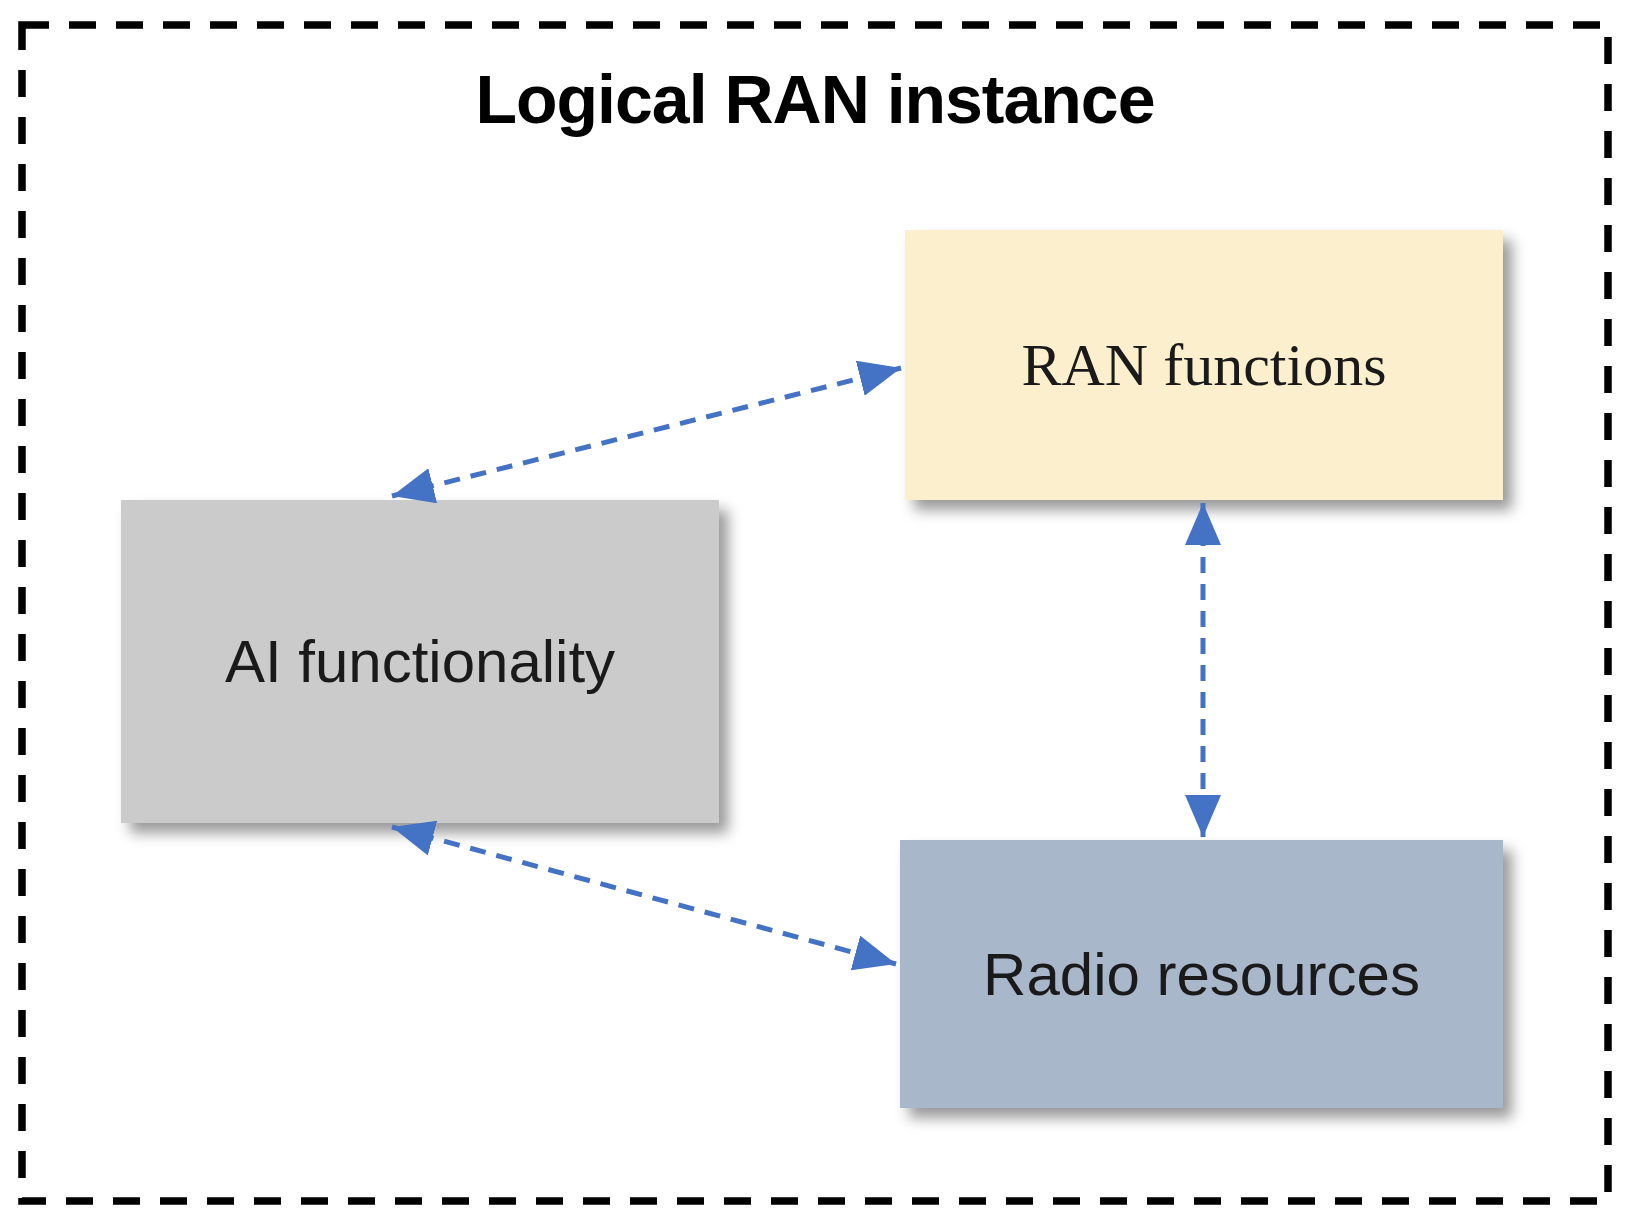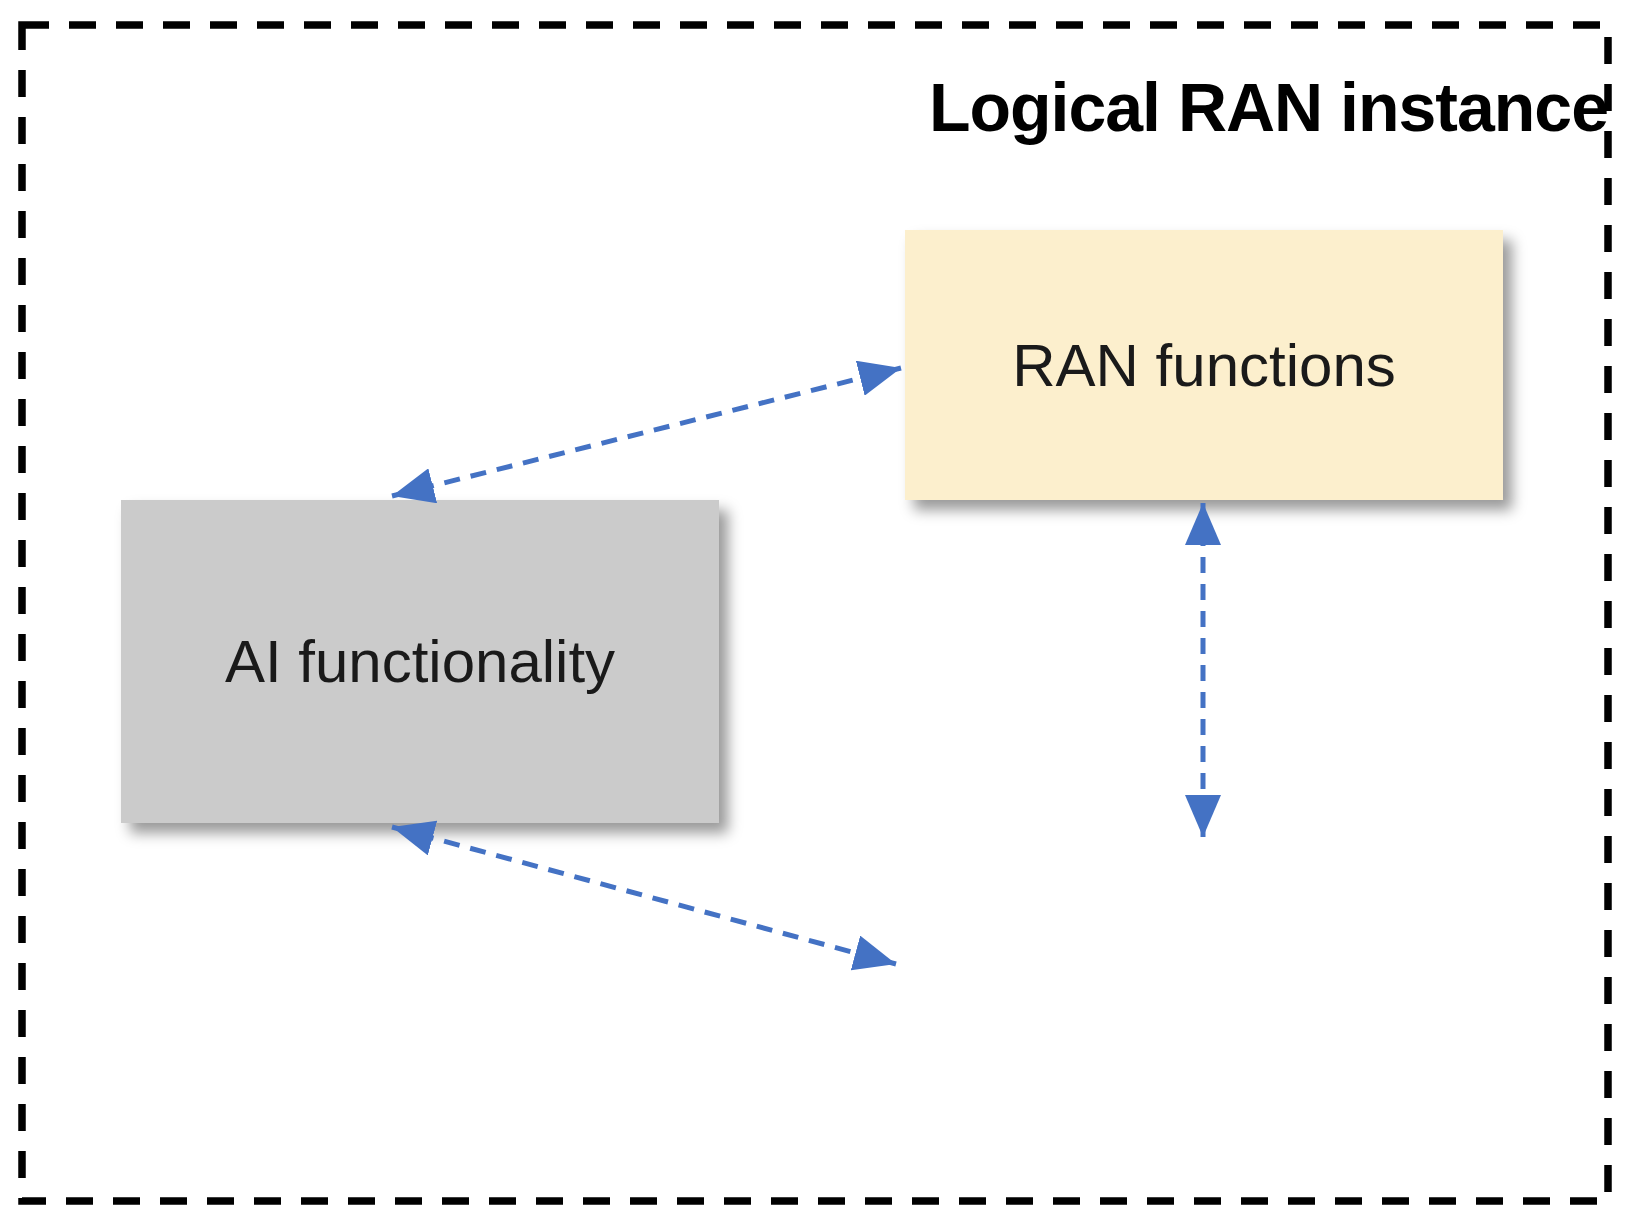--- a/index.html
+++ b/index.html
@@ -25,9 +25,9 @@
   .title {
     position: absolute;
     left: 22px;
-    top: 68px;
+    top: 60px;
     width: 1586px;
-    text-align: right;
+    text-align: center;
     font-size: 68px;
     font-weight: bold;
     color: #000000;

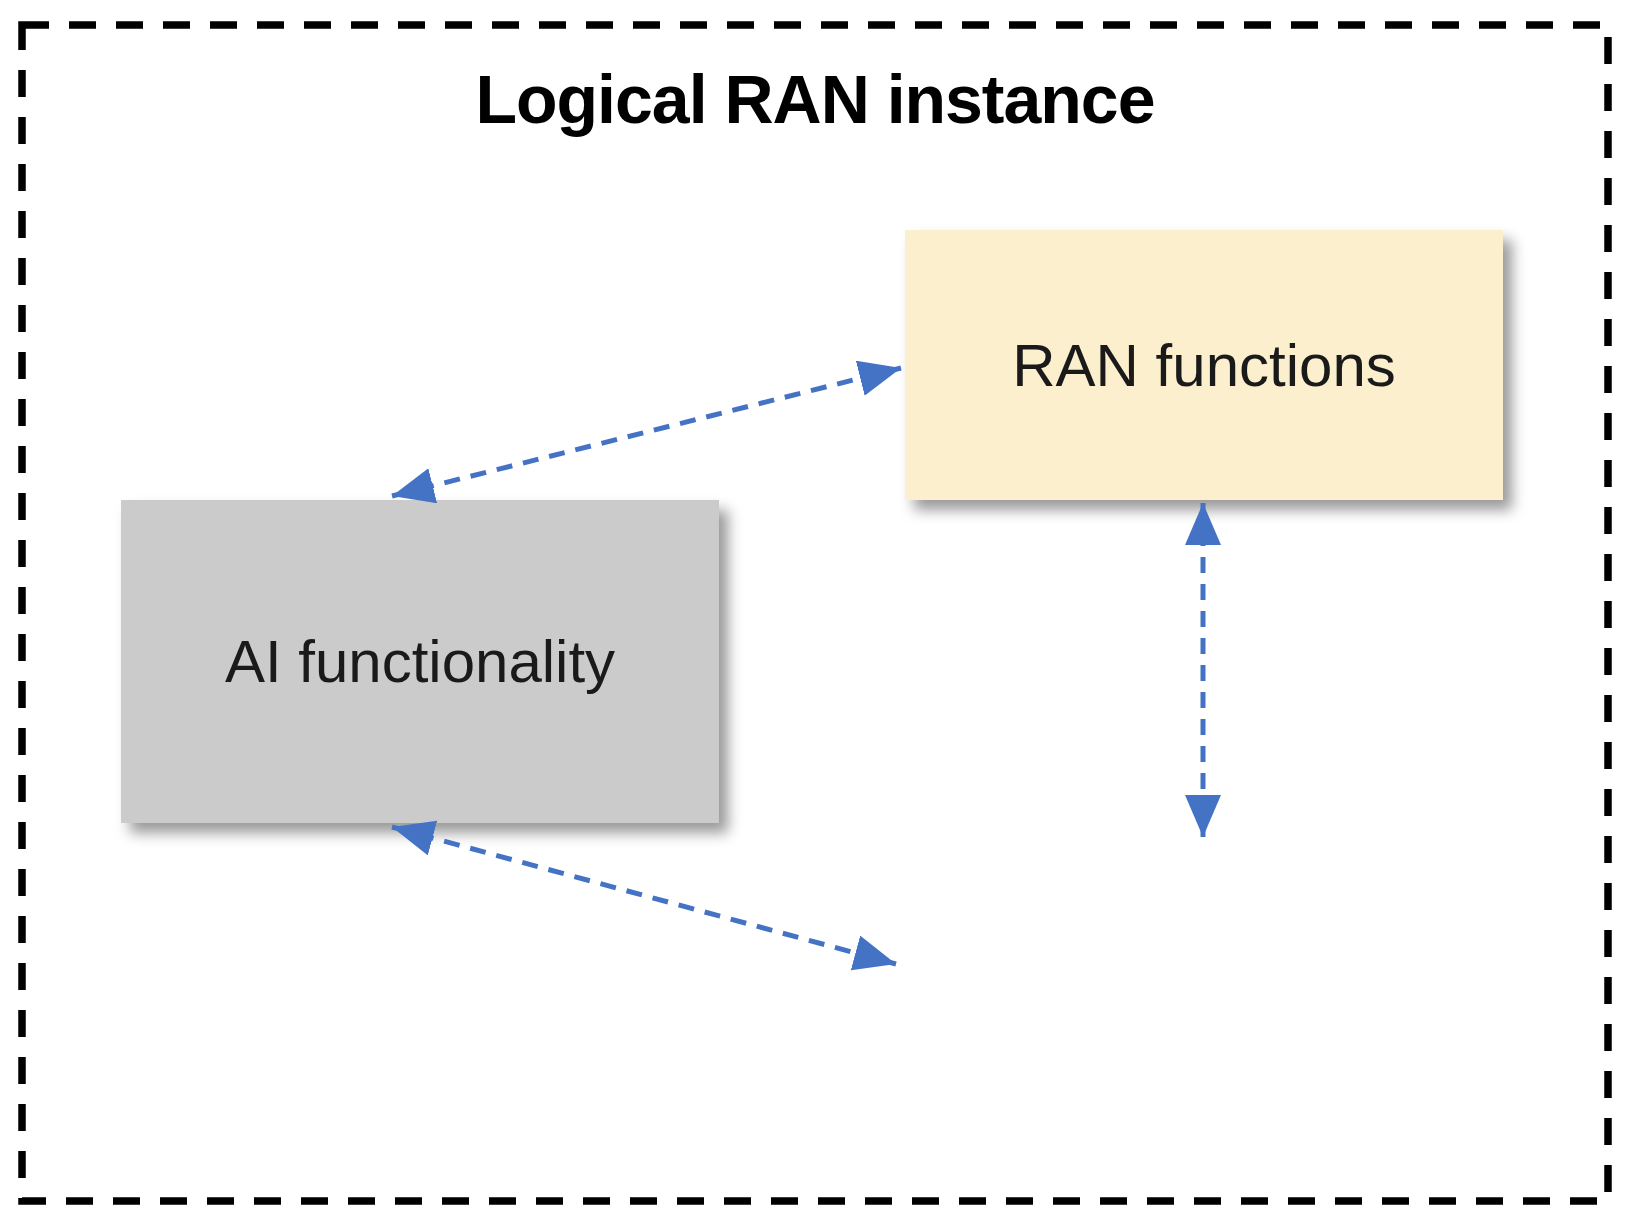--- a/index.html
+++ b/index.html
@@ -44,7 +44,7 @@
     white-space: nowrap;
     box-shadow: 9px 10px 13px rgba(0,0,0,0.40);
   }
-  .node-ran   { left: 905px; top: 230px; width: 598px; height: 270px; background: #FCEFCD; }
+  .node-ran   { left: 905px; top: 230px; width: 598px; height: 270px; background: #FCEFCD; font-family: Liberation Serif, serif; }
   .node-ai    { left:  85px; top: 500px; width: 598px; height: 323px; background: #CBCBCB; margin-left: 36px; }
   .node-radio { left: 900px; top: 840px; width: 603px; height: 268px; background: #A9B7CB; }
   .conn {

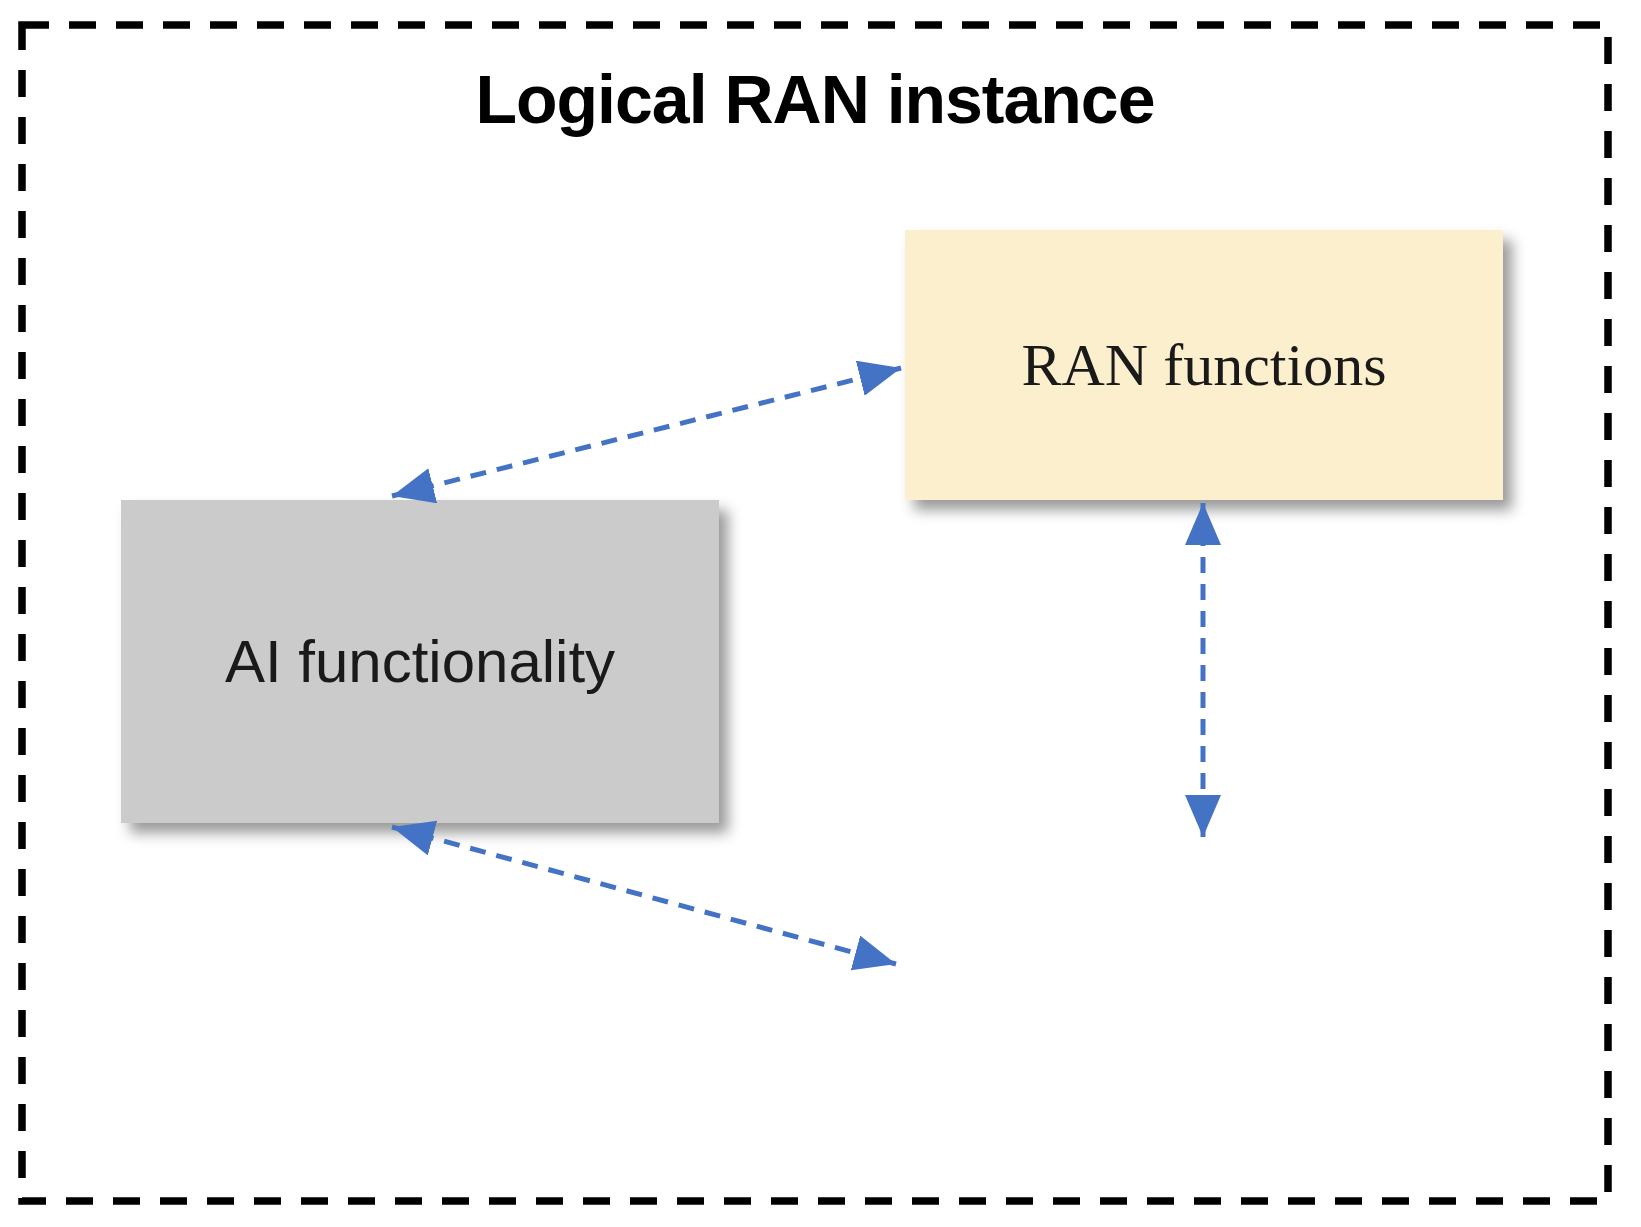--- a/index.html
+++ b/index.html
@@ -73,6 +73,9 @@
     <span>AI functionality</span>
   </div>
 
+  <div class="node node-radio">
+    <span>Radio resources</span>
+  </div>
 
   <svg class="overlay" viewBox="0 0 1641 1227" xmlns="http://www.w3.org/2000/svg">
     <defs>

